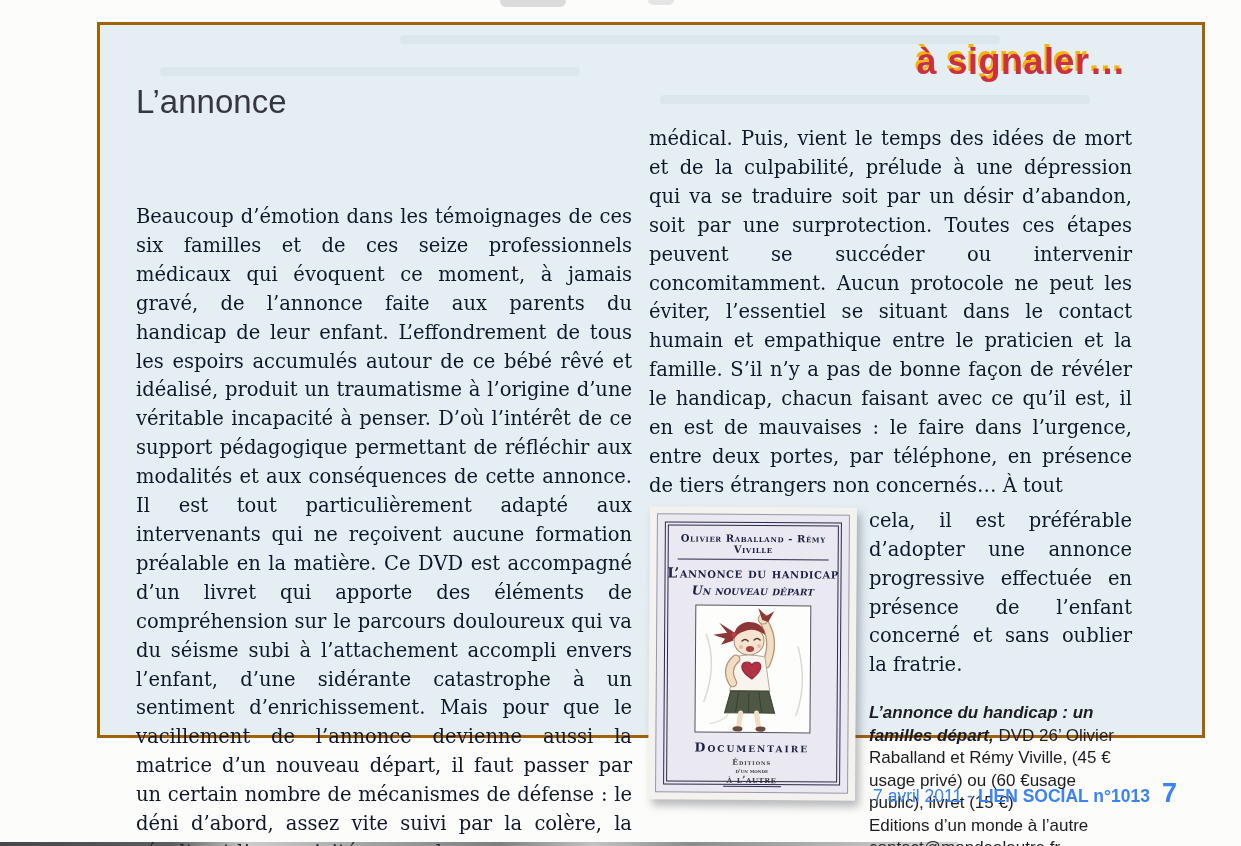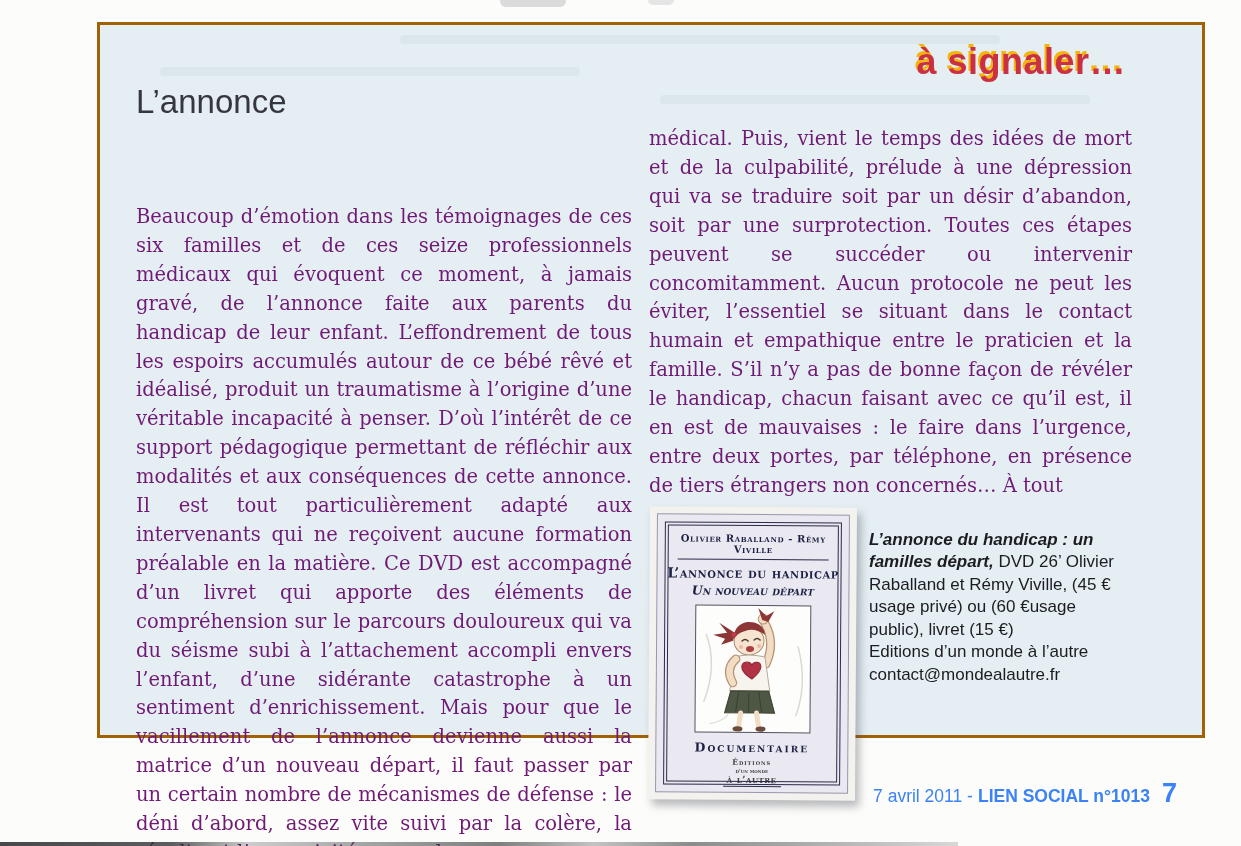--- a/index.html
+++ b/index.html
@@ -31,7 +31,7 @@
   }
   .serif-body {
     font-family:"DejaVu Serif", serif;
-    font-size:19.5px; line-height:28.9px; color:#701a75;
+    font-size:19.5px; line-height:28.9px; color:#0f172a;
     text-align:justify; hyphens:auto; -webkit-hyphens:auto;
   }
   .col-left  { position:absolute; left:36px;  top:178px; width:496px; }

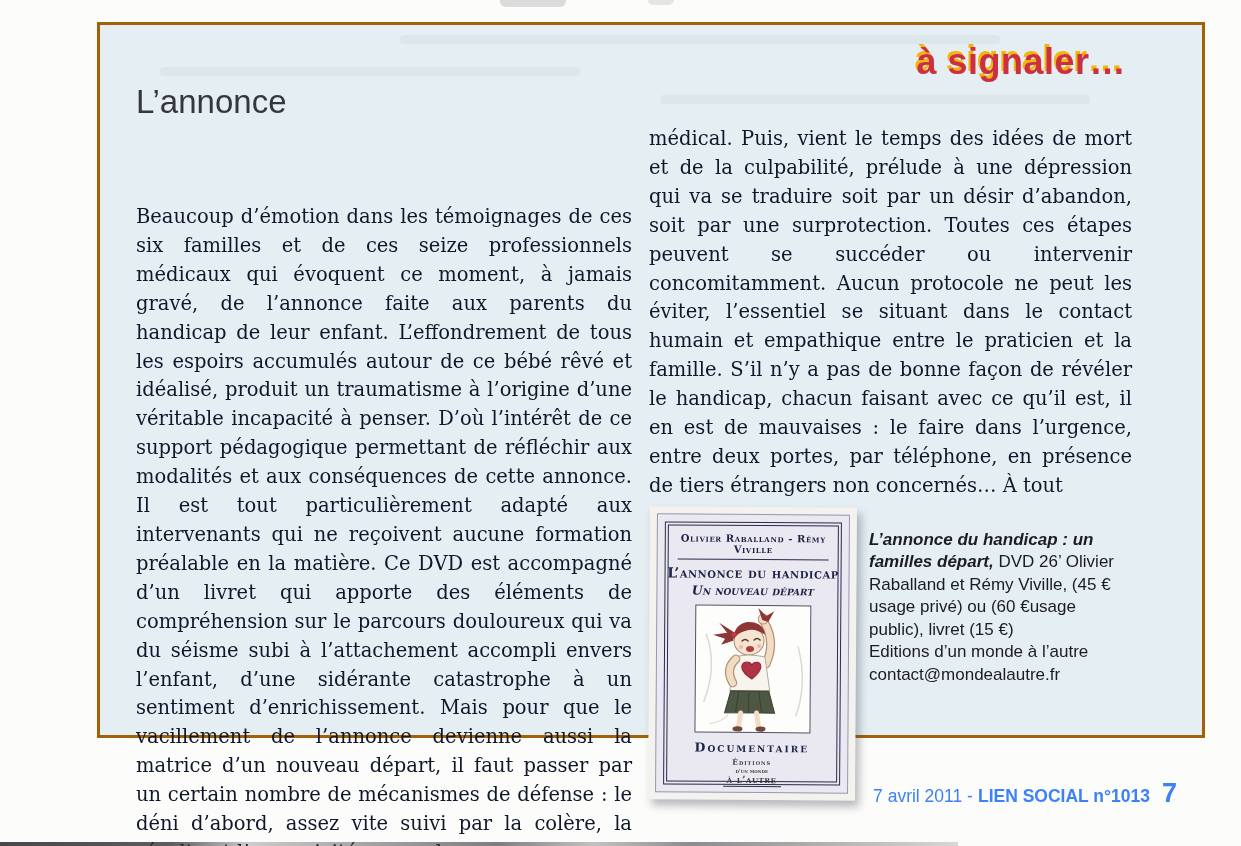--- a/index.html
+++ b/index.html
@@ -195,6 +195,7 @@
         </div>
 
         <div class="wrap-col">
+          <div class="serif-body">cela, il est préférable d’adopter une annonce progressive effectuée en présence de l’enfant concerné et sans oublier la fratrie.</div>
           <div class="caption">
             <span class="work-title">L’annonce du handicap : un familles départ,</span><span> DVD 26’ Olivier Raballand et Rémy Viville, (45 € usage privé) ou (60 €usage public), livret (15 €)</span>
             <div class="cap-line">Editions d’un monde à l’autre</div>

